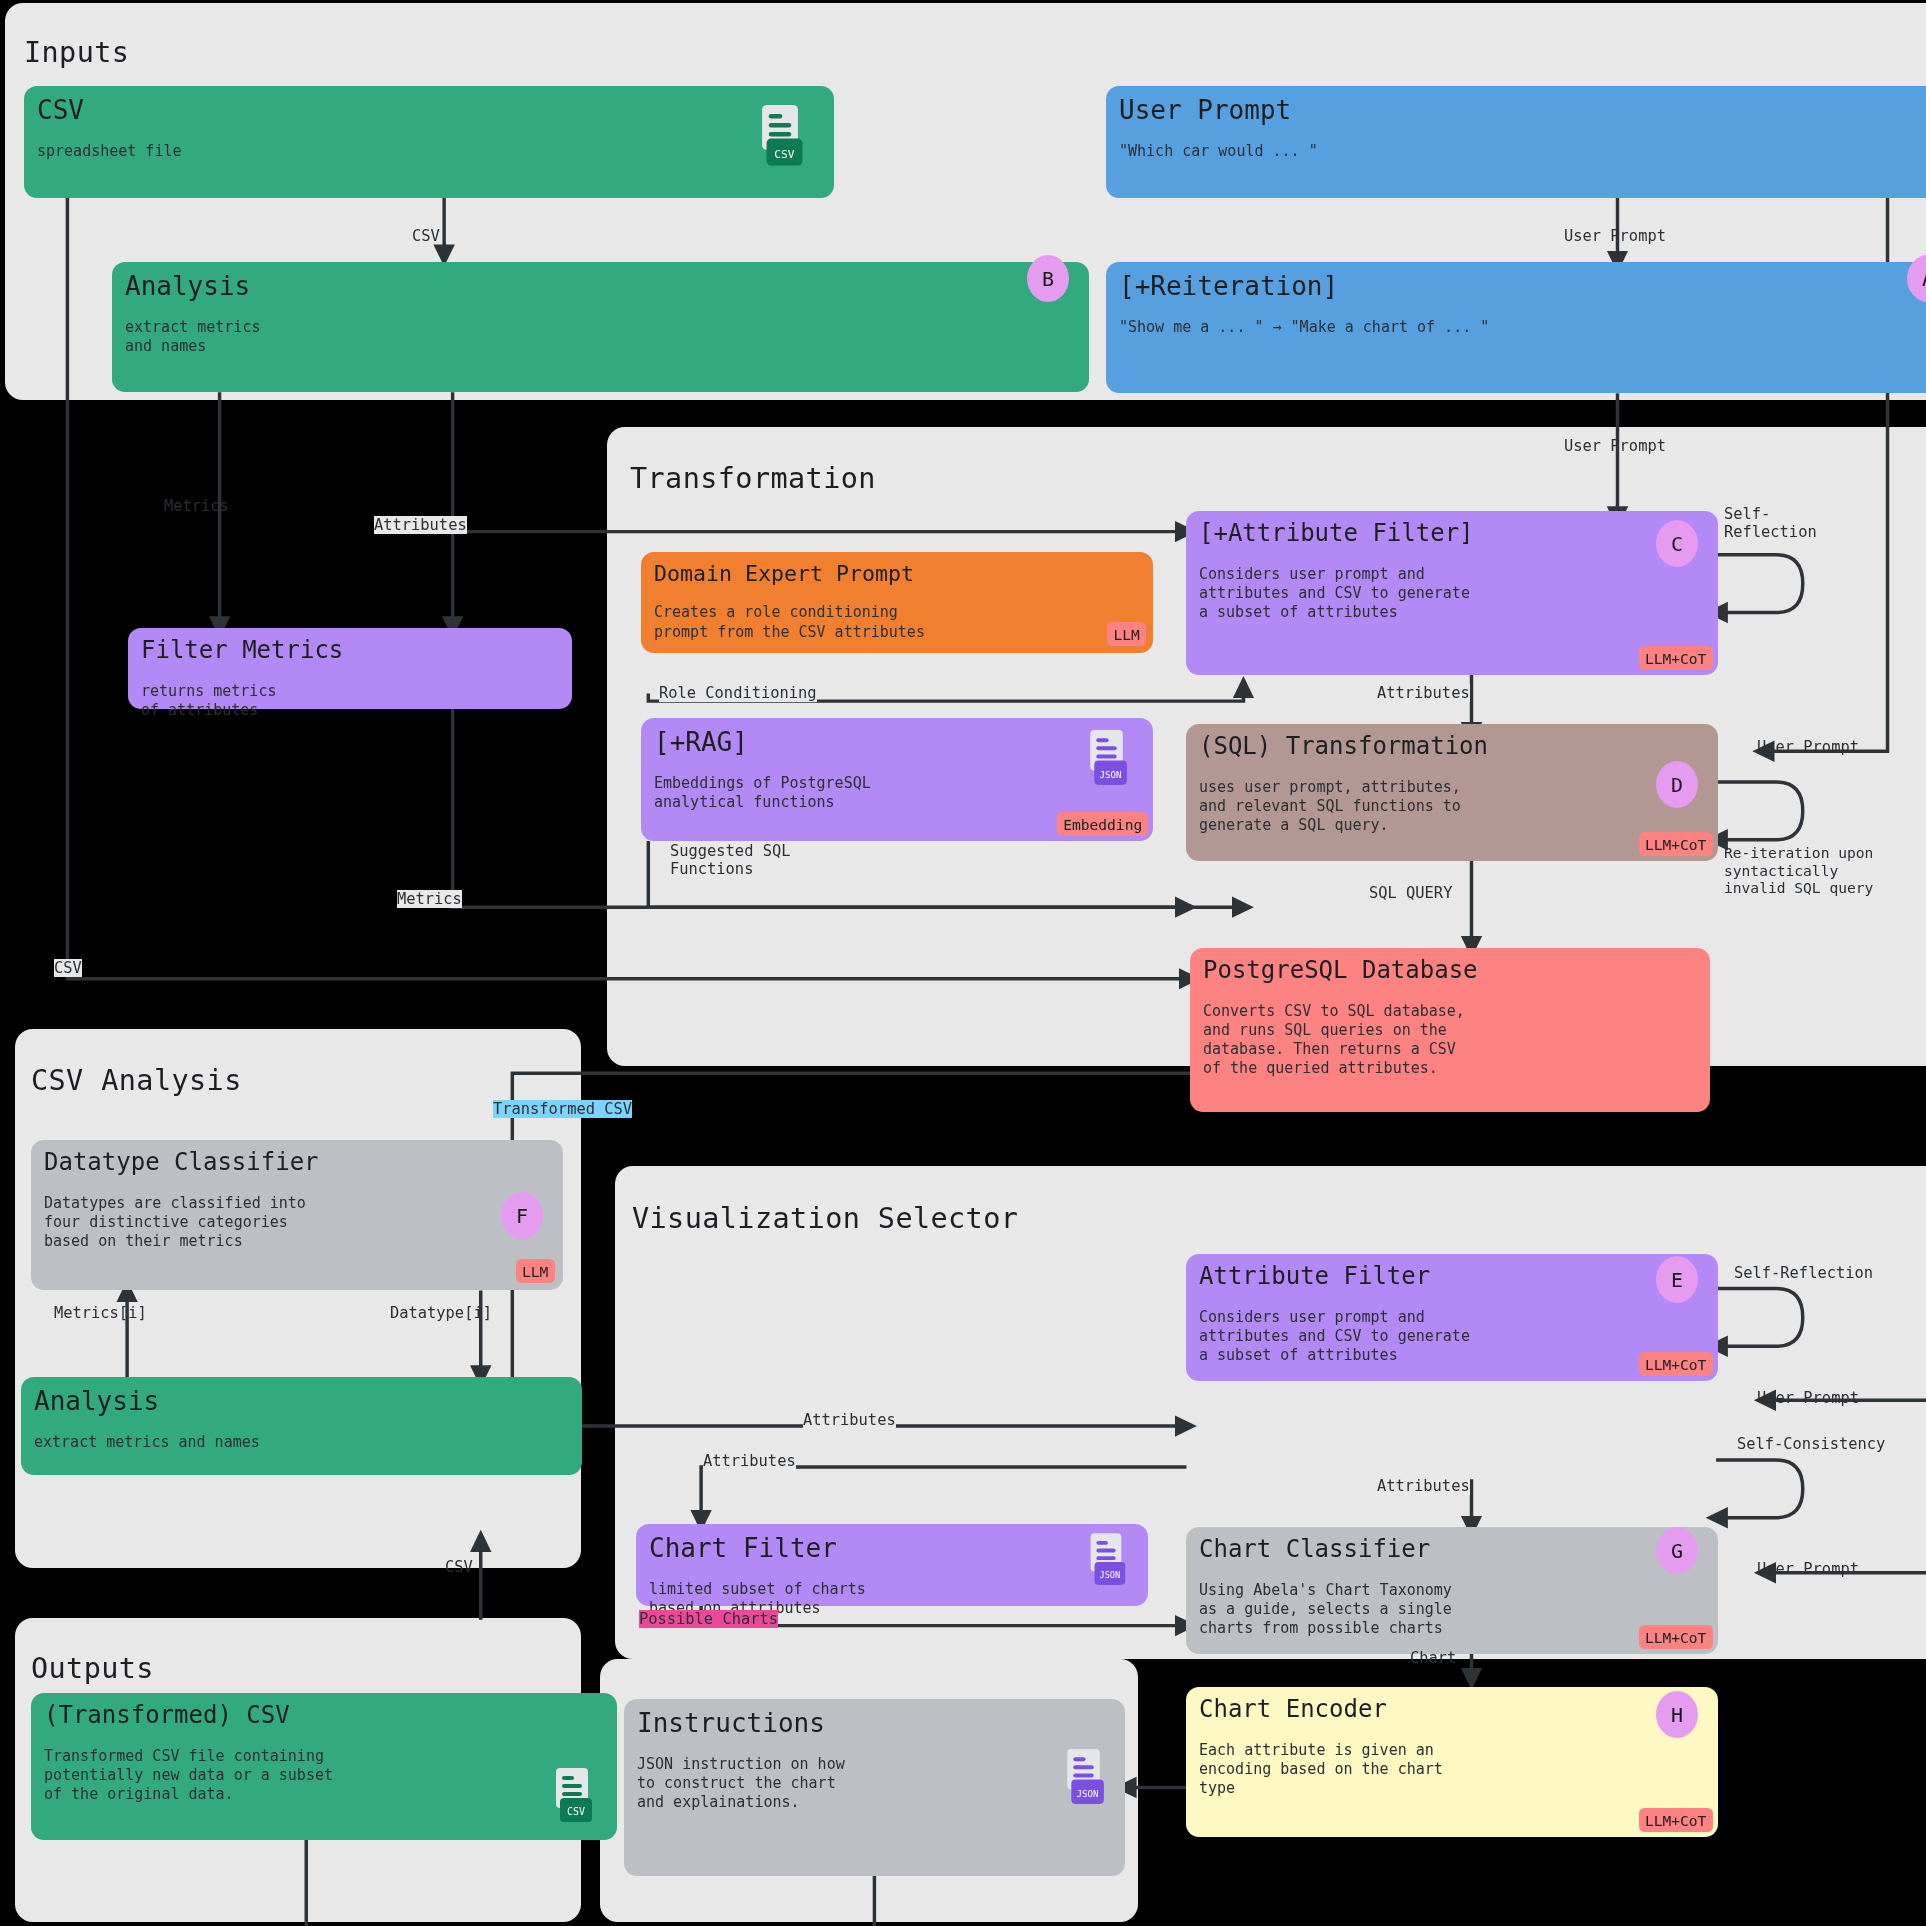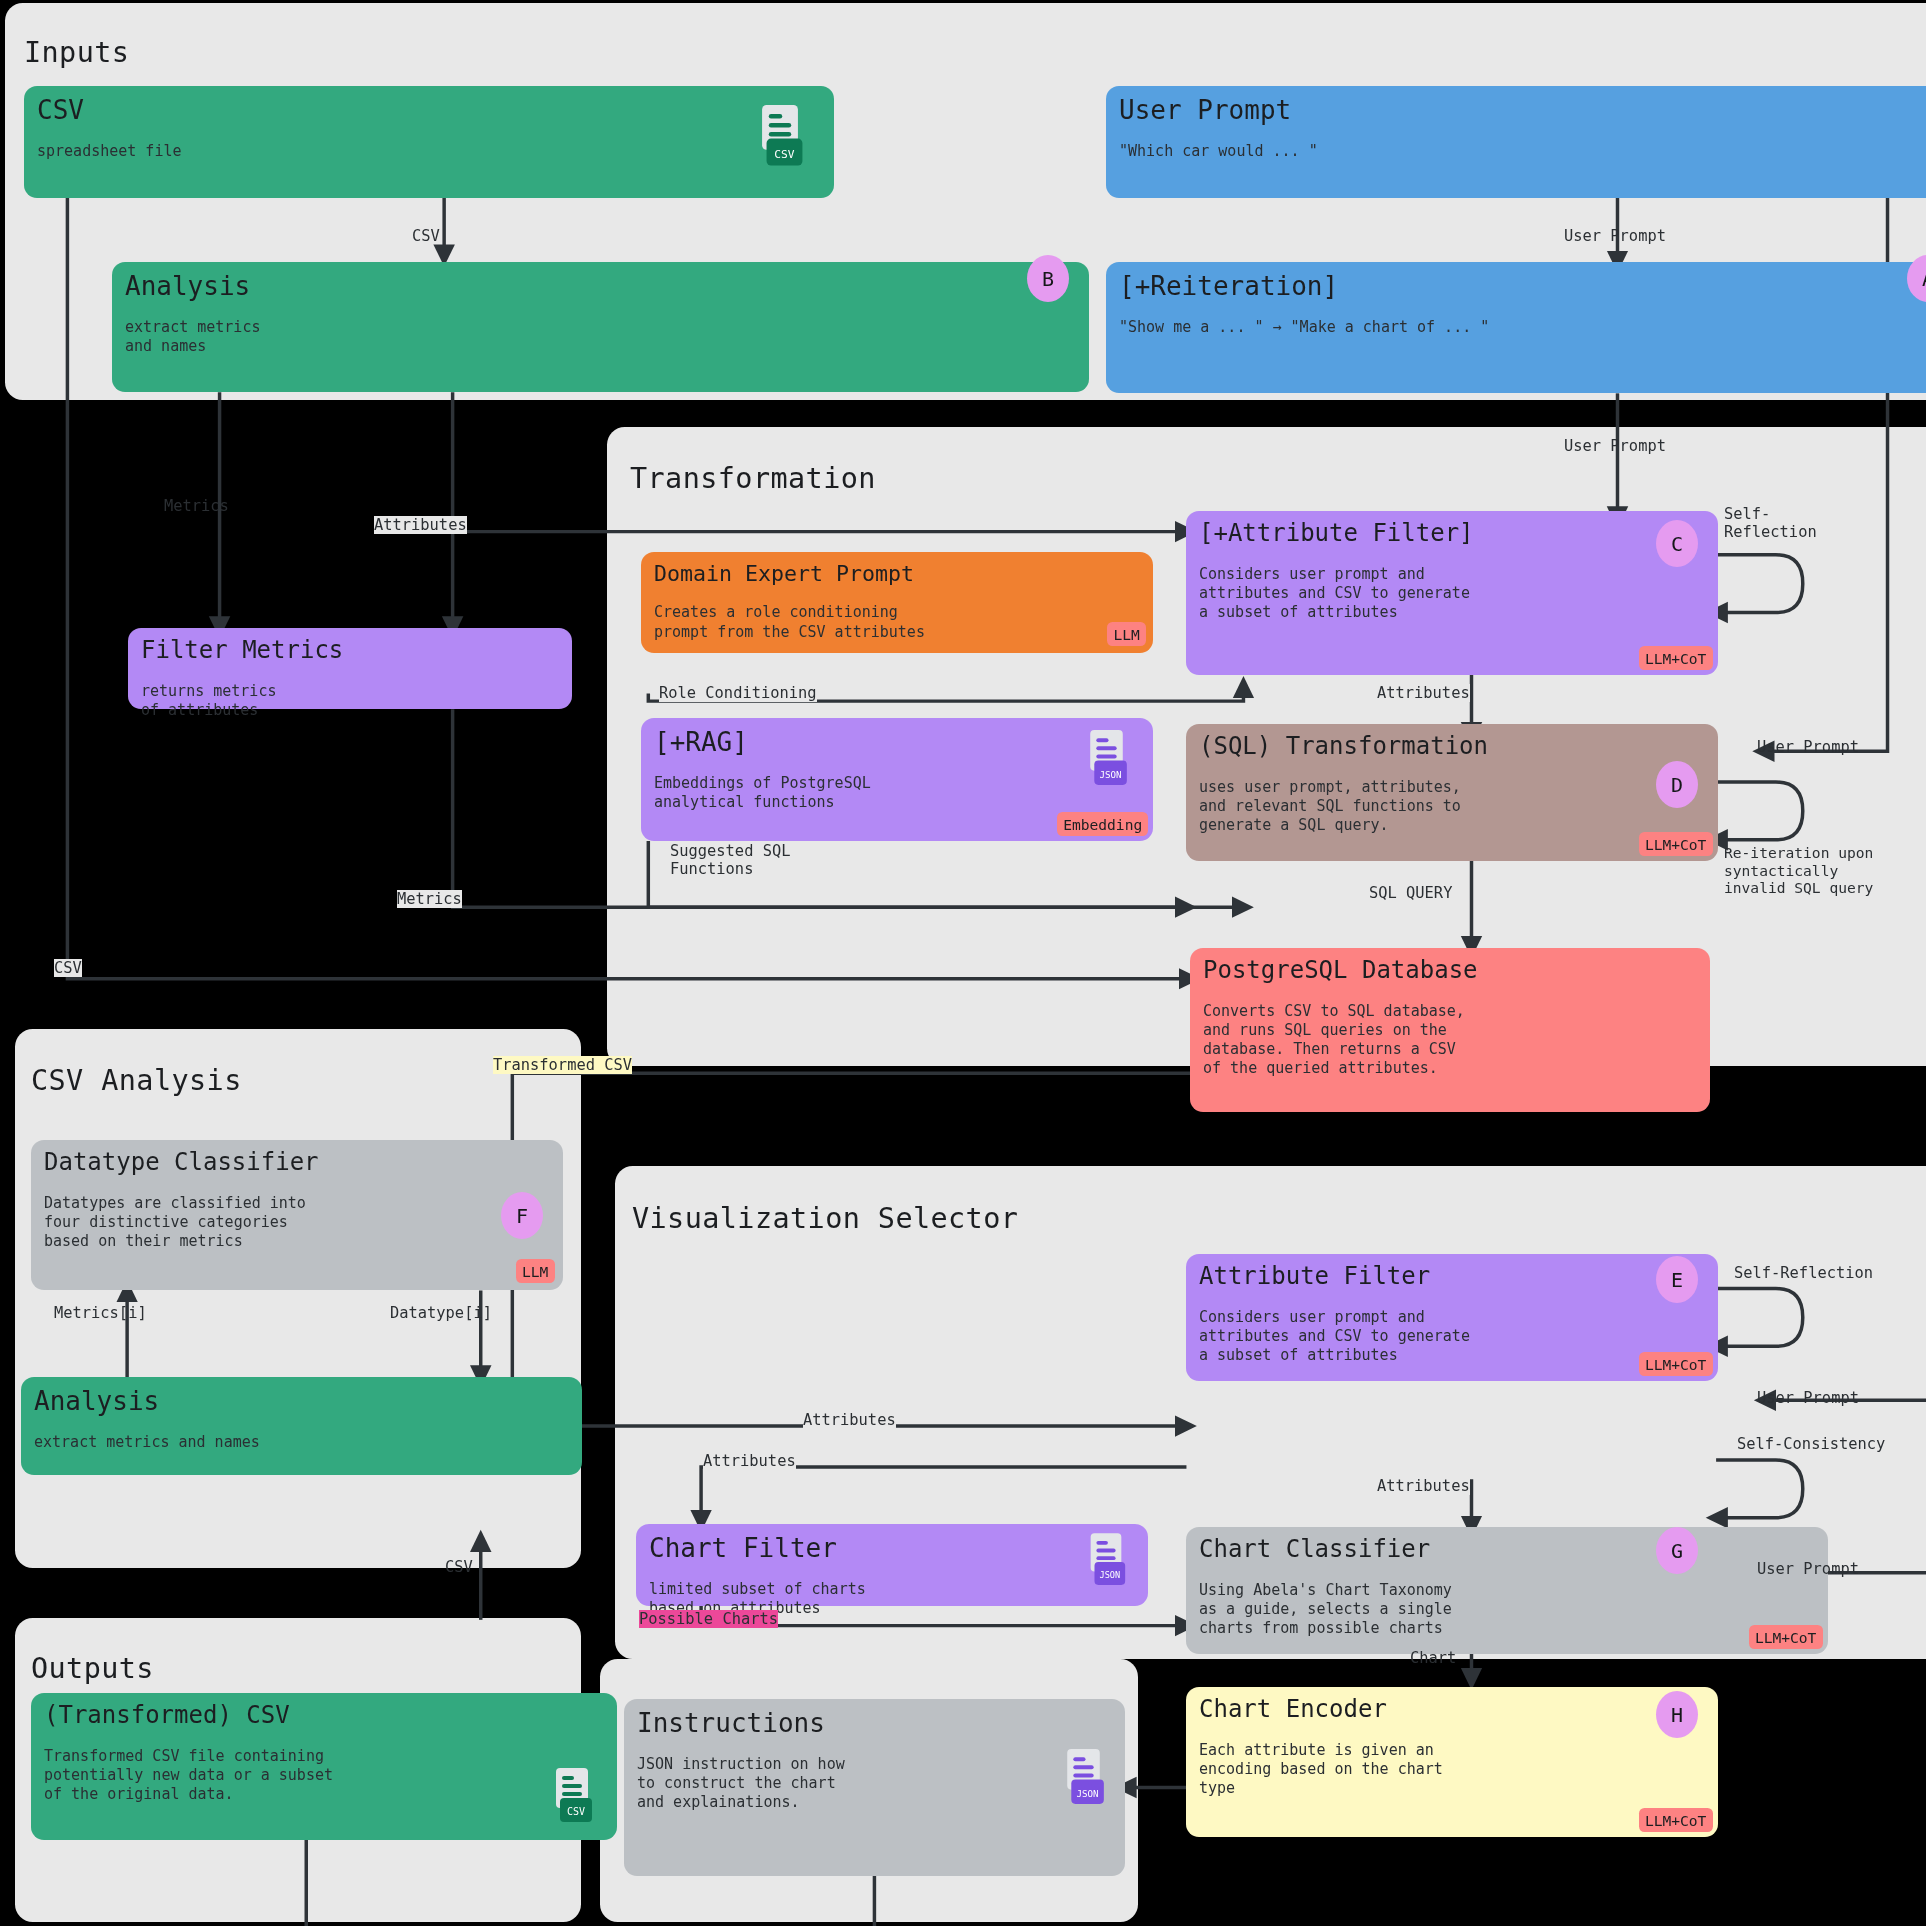--- a/index.html
+++ b/index.html
@@ -280,7 +280,7 @@
   <div class="edge-label" style="left:670px; top:842px; background:#e8e8e8;">Suggested SQL
      Functions</div>
   <div class="edge-label" style="left:1369px; top:884px;">SQL QUERY</div>
-  <div class="edge-label" style="left:493px; top:1056px; background:#fef9c3;">Transformed CSV</div>
+  <div class="edge-label" style="left:493px; top:1100px; background:#7dd3fc;">Transformed CSV</div>
 
   <div class="node" style="left:31px; top:1140px; width:532px; height:150px; background:#bcc0c4;">
     <div class="title" style="font-size:24px;">Datatype Classifier</div>

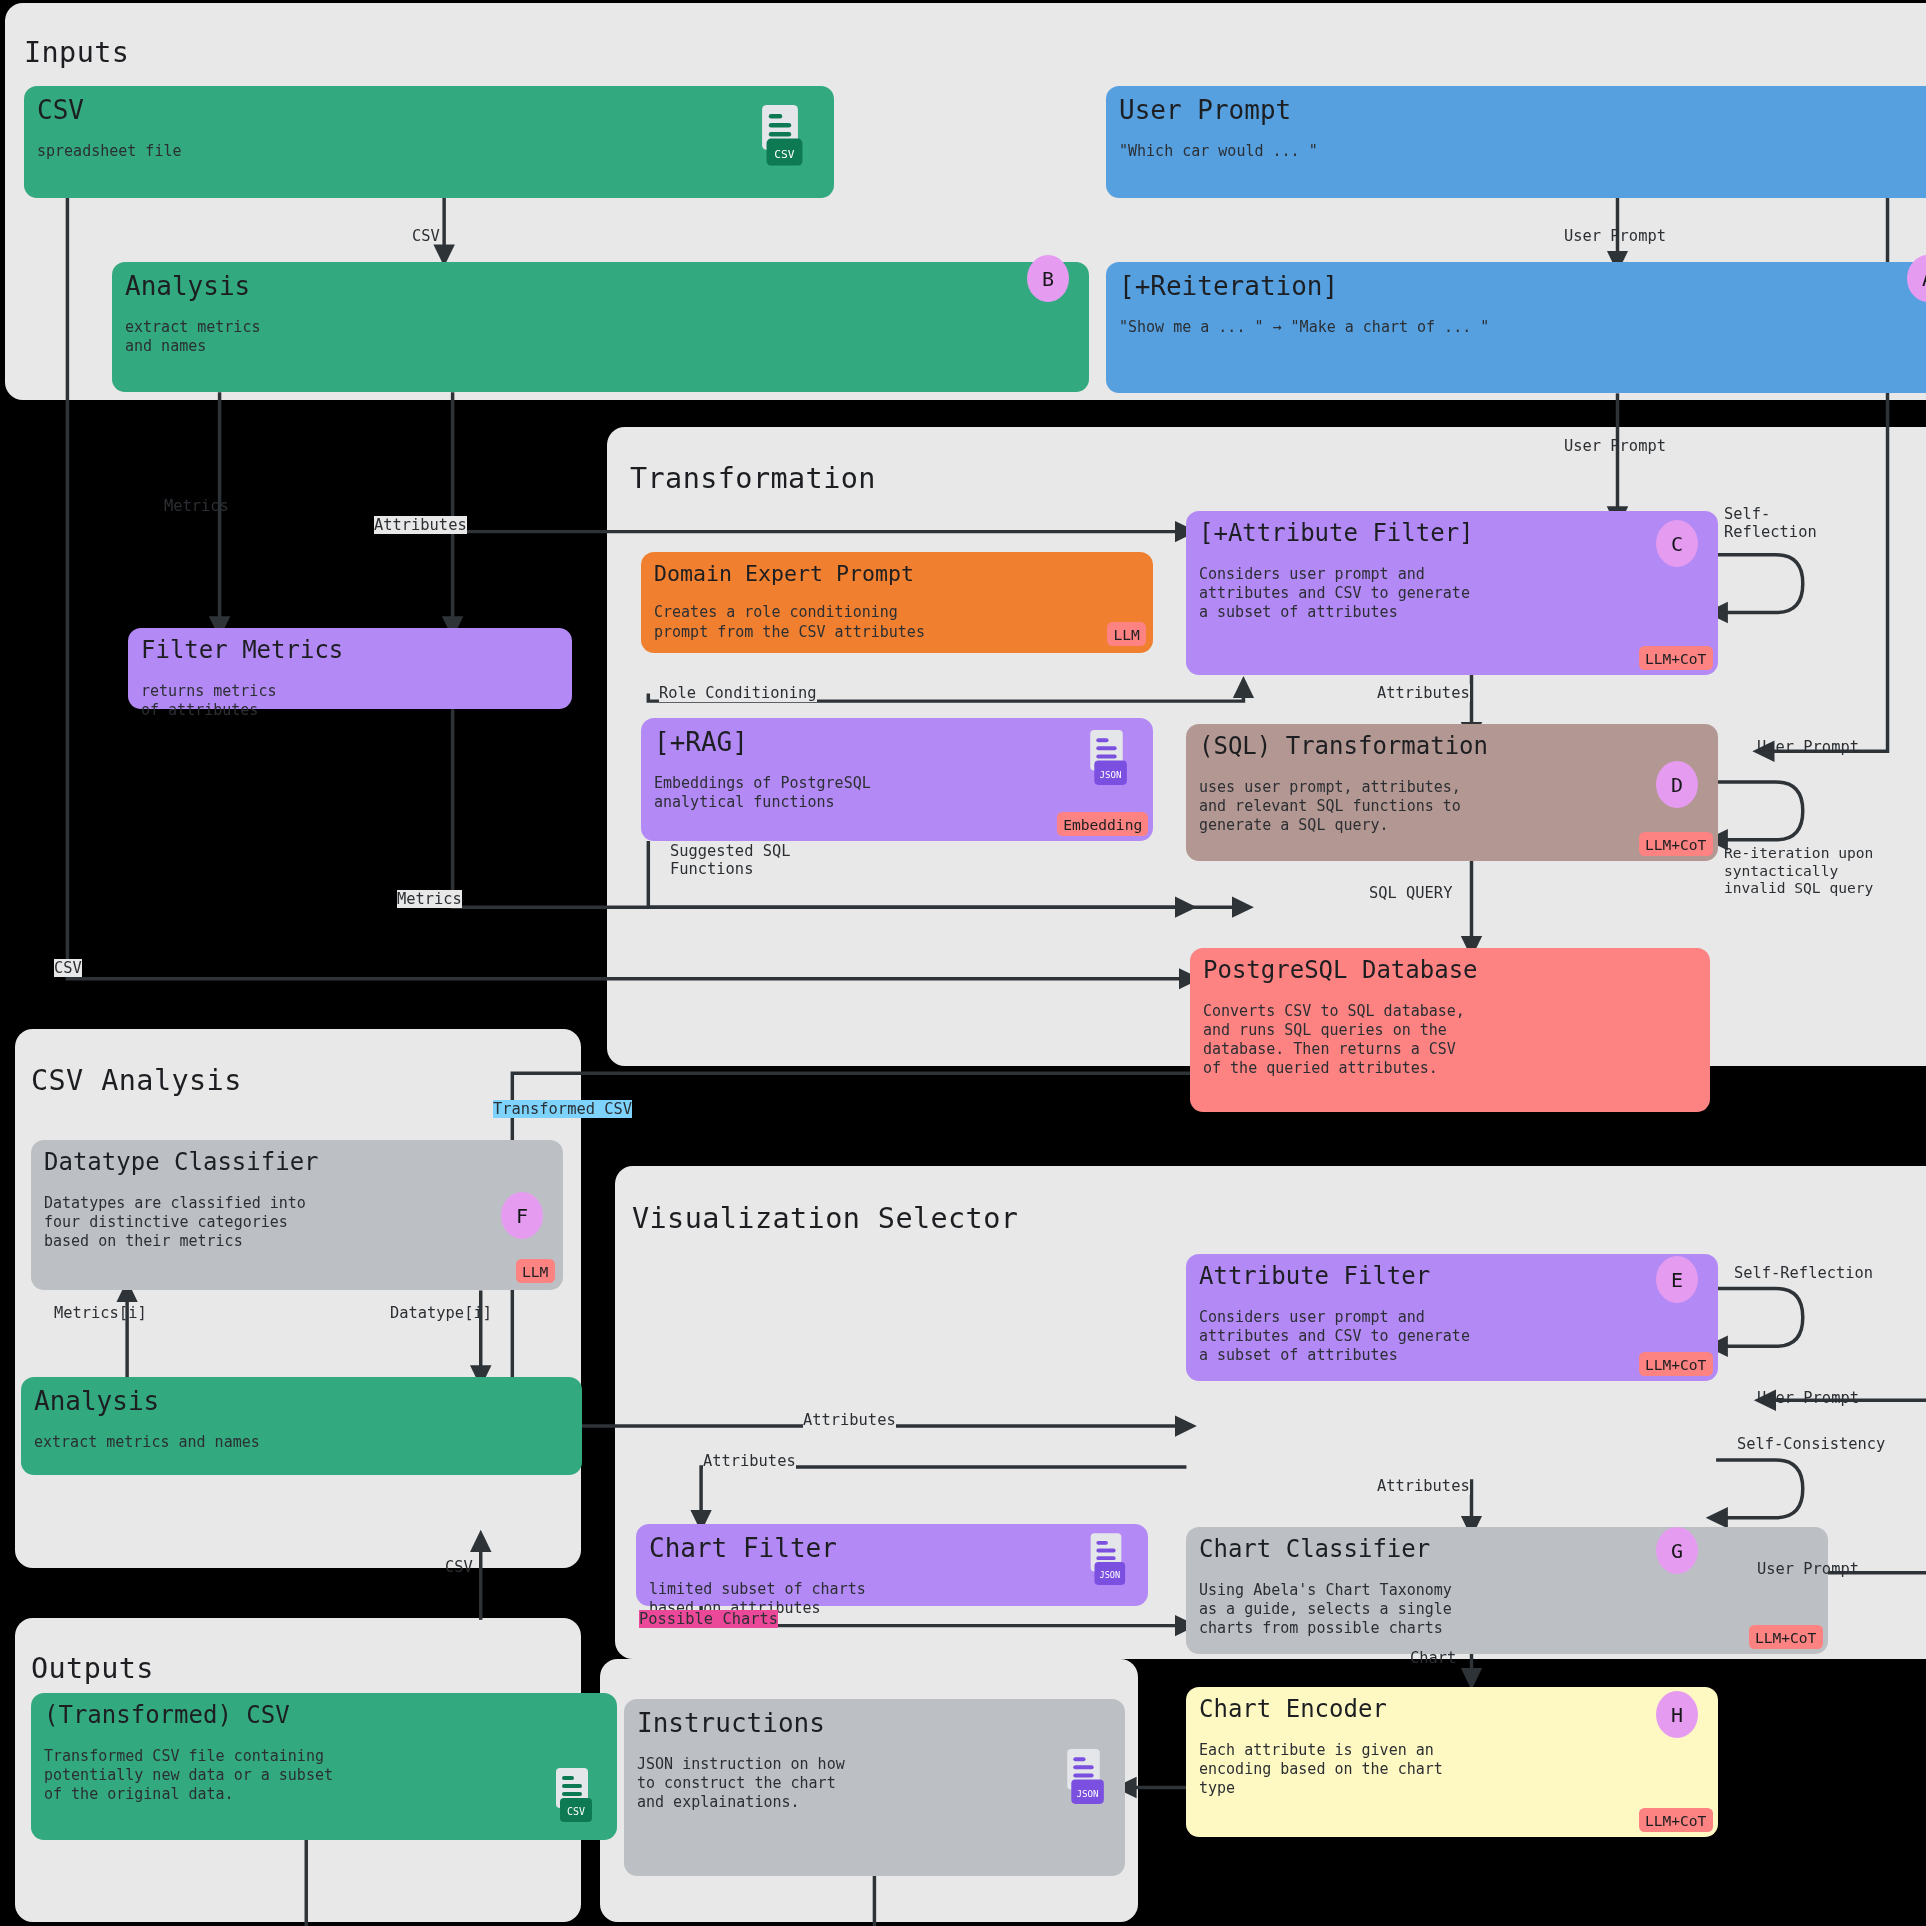--- a/index.html
+++ b/index.html
@@ -325,7 +325,7 @@
     </div>
   </div>
 
-  <div class="node" style="left:1186px; top:1527px; width:642px; height:127px; background:#bcc0c4;">
+  <div class="node" style="left:1186px; top:1527px; width:532px; height:127px; background:#bcc0c4;">
     <div class="title" style="font-size:24px;">Chart Classifier</div>
     <div class="desc">Using Abela's Chart Taxonomy
 as a guide, selects a single

